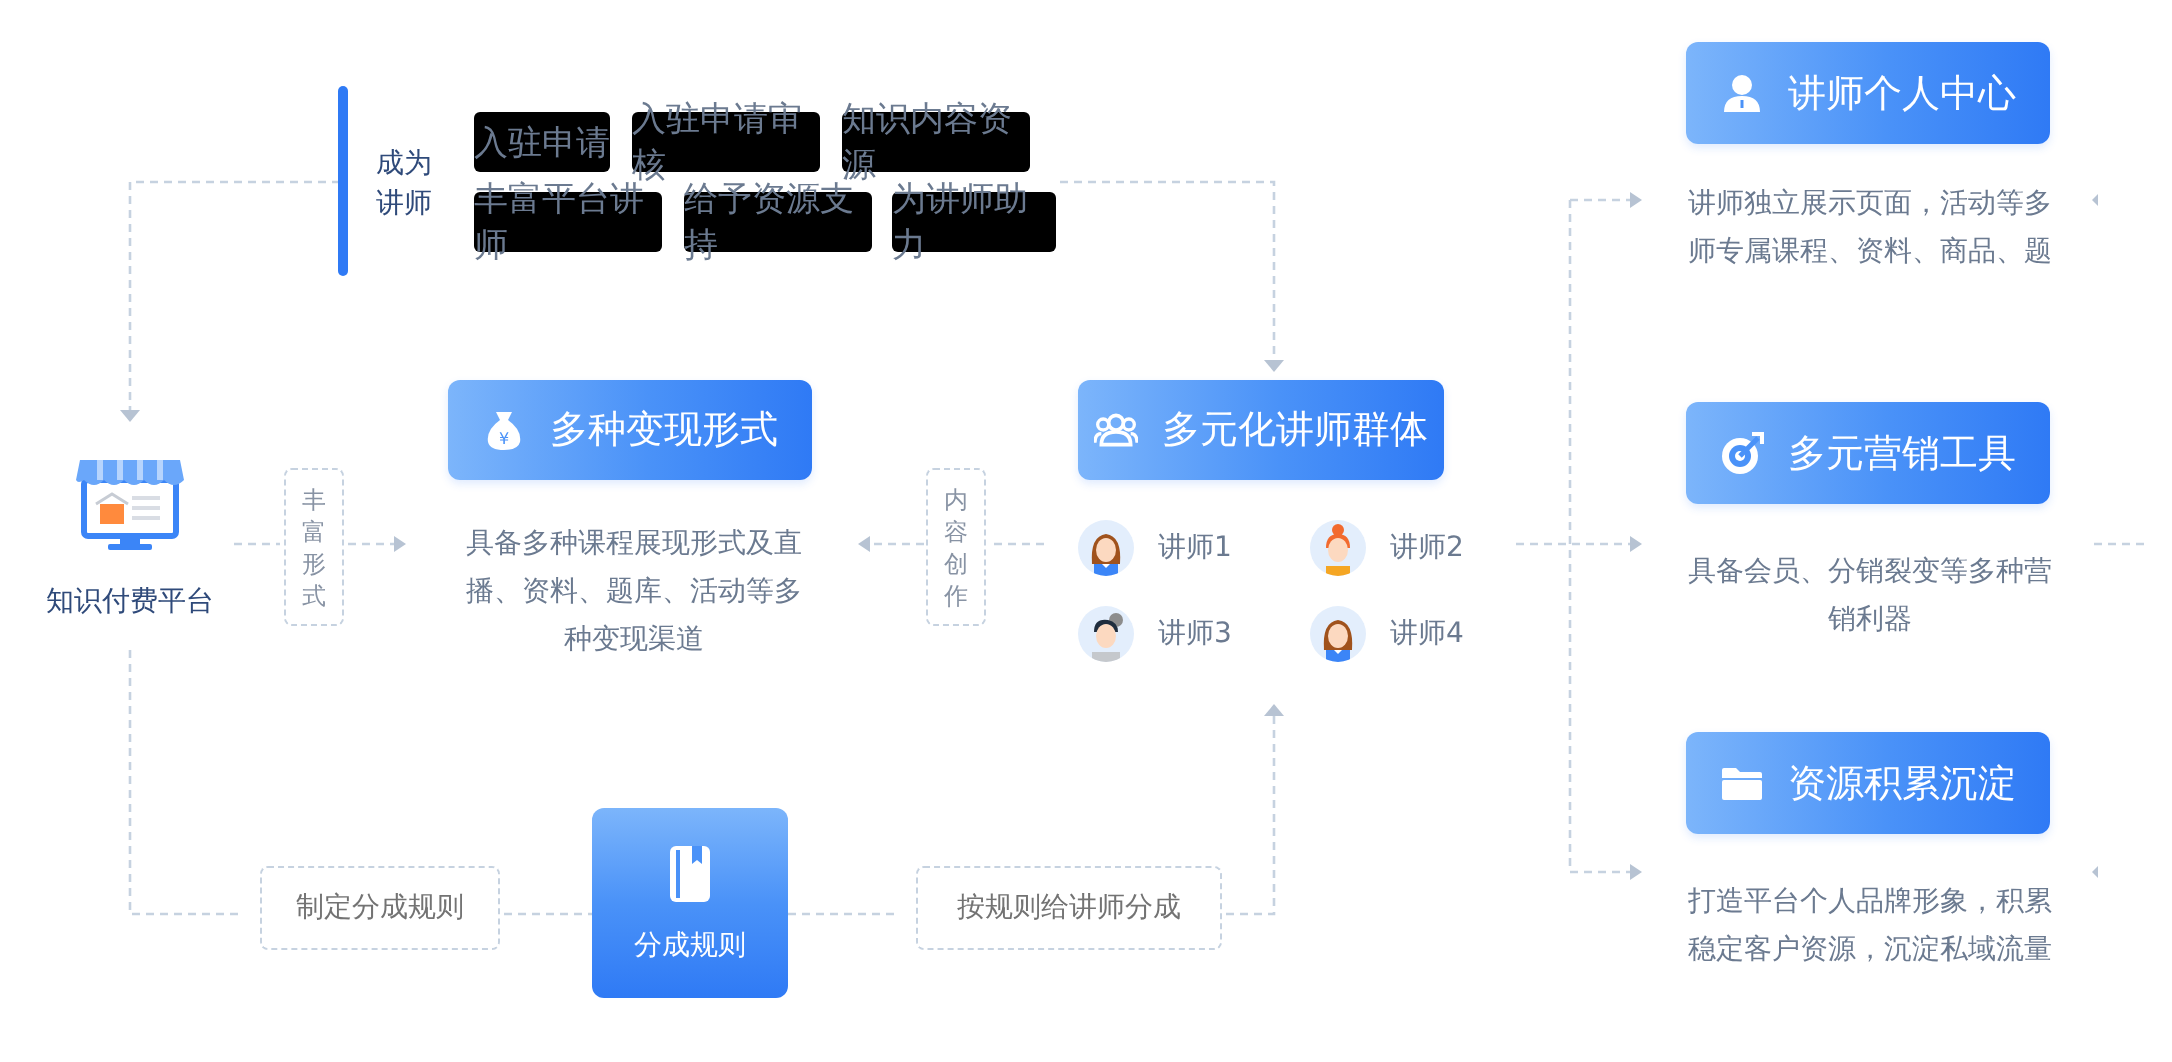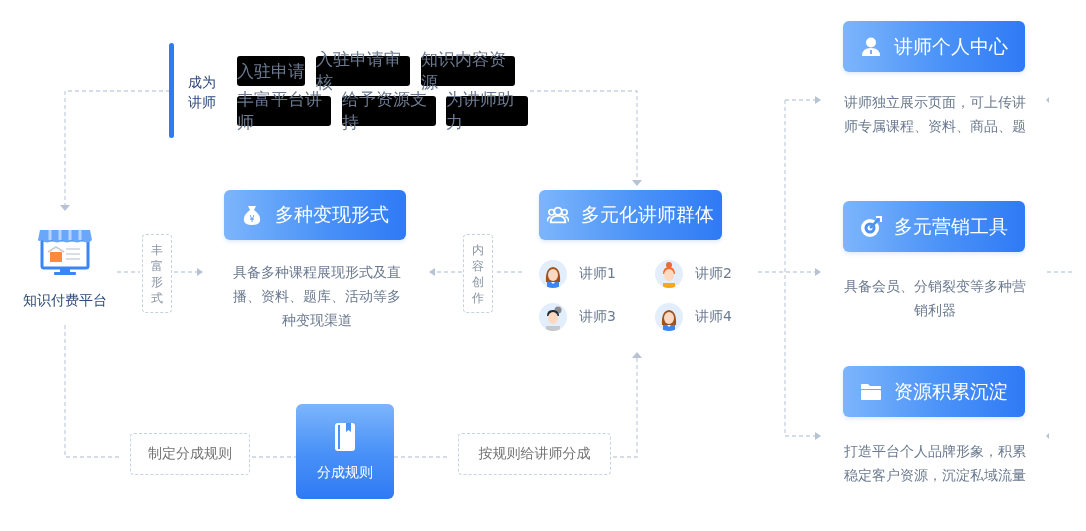--- a/index.html
+++ b/index.html
@@ -194,7 +194,7 @@
   <span>讲师个人中心</span>
 </div>
 <div class="desc" style="left:835px;top:90px;width:200px;">
-  <div>讲师独立展示页面，可上传讲</div>
+  <div>讲师独立展示页面，活动等多</div>
   <div>师专属课程、资料、商品、题</div>
 </div>
 

